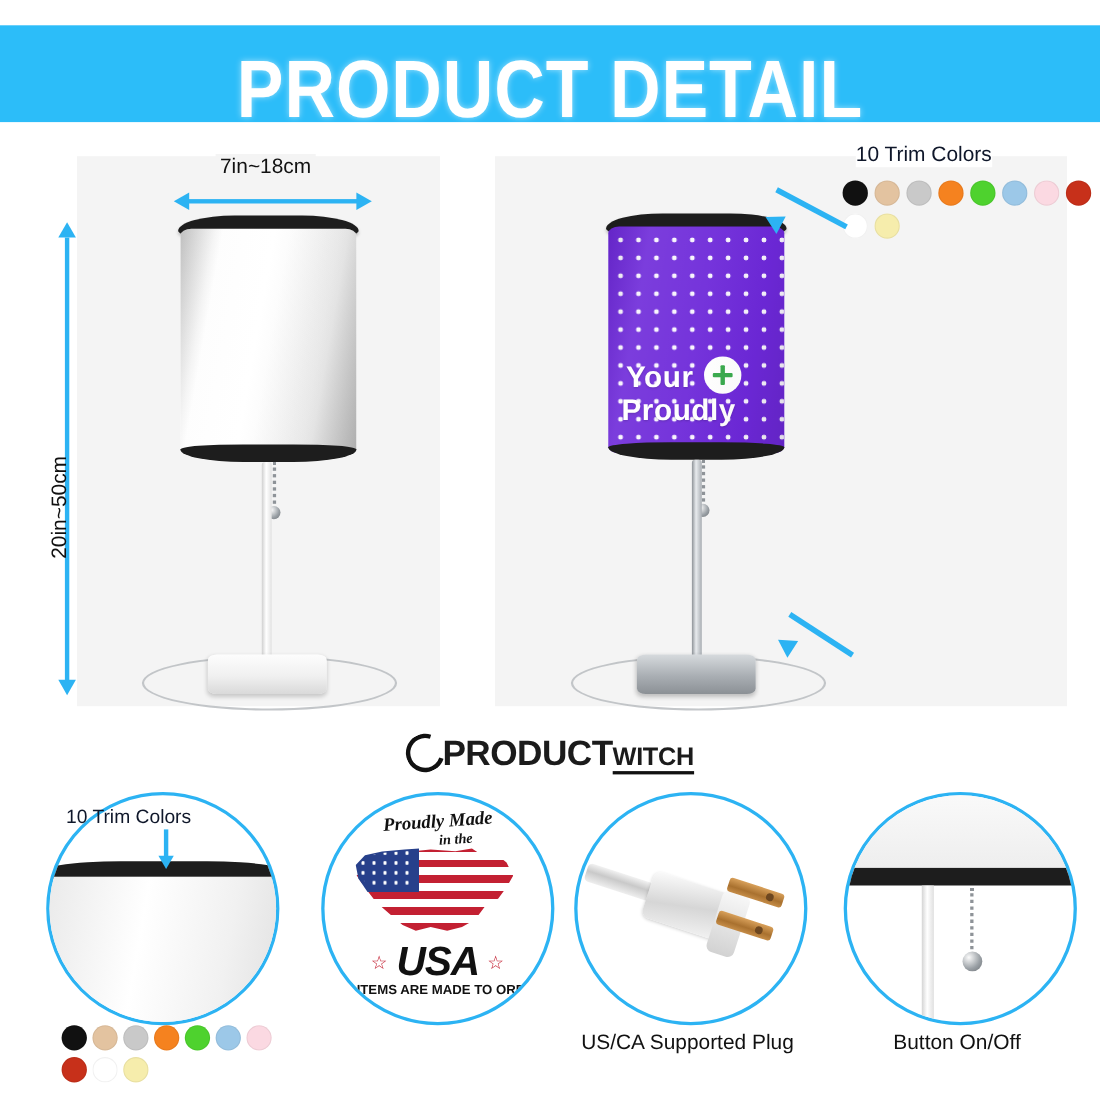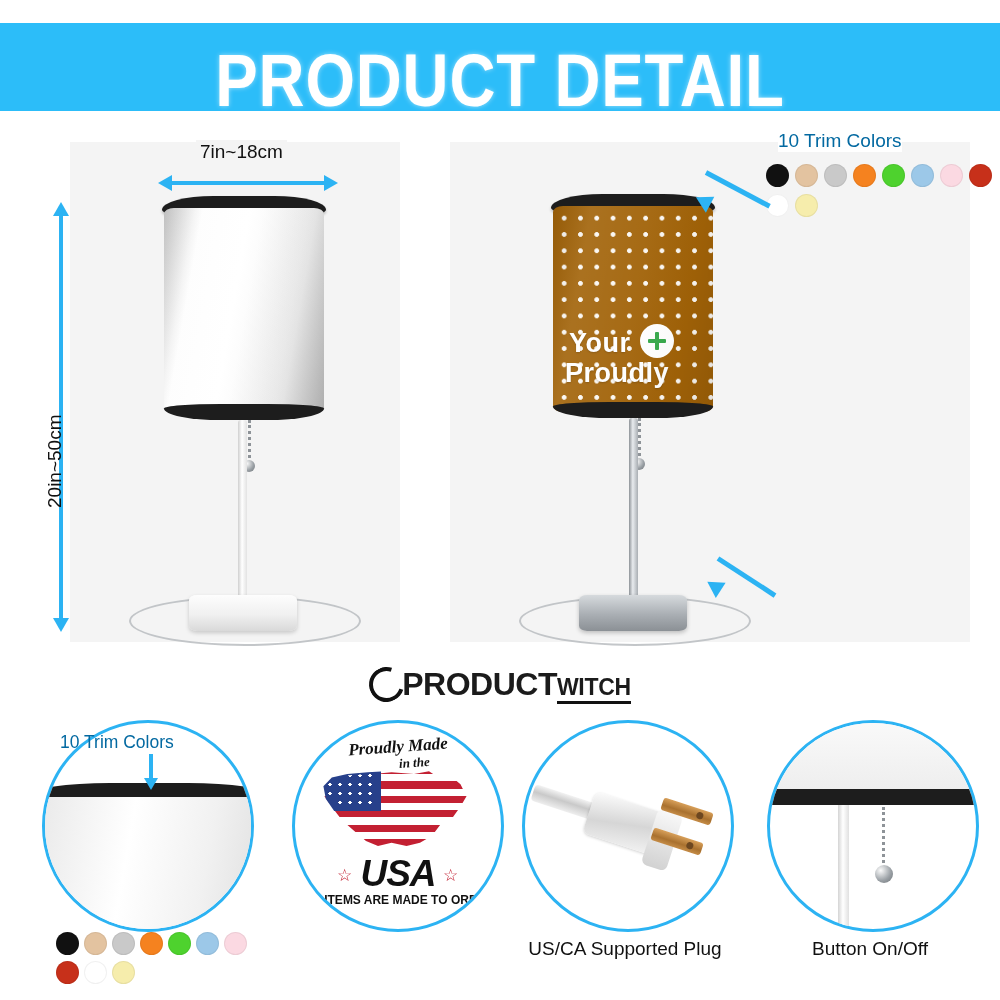--- a/index.html
+++ b/index.html
@@ -63,7 +63,7 @@
       transform:rotate(-90deg);transform-origin:0 0;}
 
   
-  .anno{position:absolute;font-size:19px;color:#0369a1;white-space:nowrap;background:#ffffff;}
+  .anno{position:absolute;font-size:19px;color:#0f172a;white-space:nowrap;background:#ffffff;}
   .swatch{width:23px;height:23px;border-radius:50%;display:inline-block;
       box-shadow:inset 0 0 0 1px rgba(0,0,0,.06);}
   .swatch-row{position:absolute;display:flex;gap:6px;flex-wrap:wrap;width:250px;}

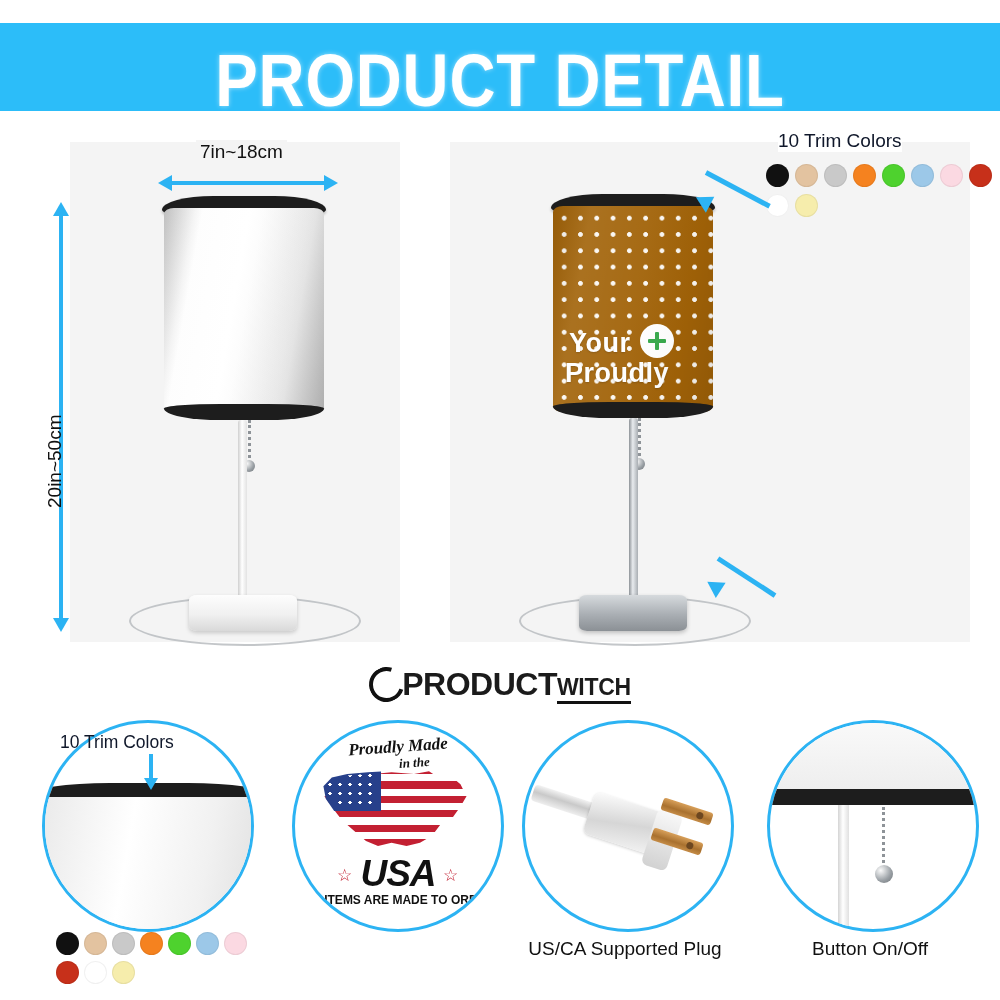--- a/index.html
+++ b/index.html
@@ -24,7 +24,7 @@
   .lamp{position:absolute;}
   .shade{position:absolute;width:160px;height:206px;border-radius:10px/6px;overflow:hidden;}
   .shade-white{background:linear-gradient(100deg,#e9e9e9 0%,#fdfdfd 16%,#ffffff 44%,#f3f3f3 74%,#dedede 100%);}
-  .shade-green{background:#a16207;text-align:right;}
+  .shade-green{background:#6d28d9;text-align:right;}
   .dots{position:absolute;inset:0;
      background-image:radial-gradient(circle,#ffffff 2.1px,rgba(255,255,255,0) 2.4px);
      background-size:16.3px 16.3px;background-position:3px 4px;opacity:.95;}

